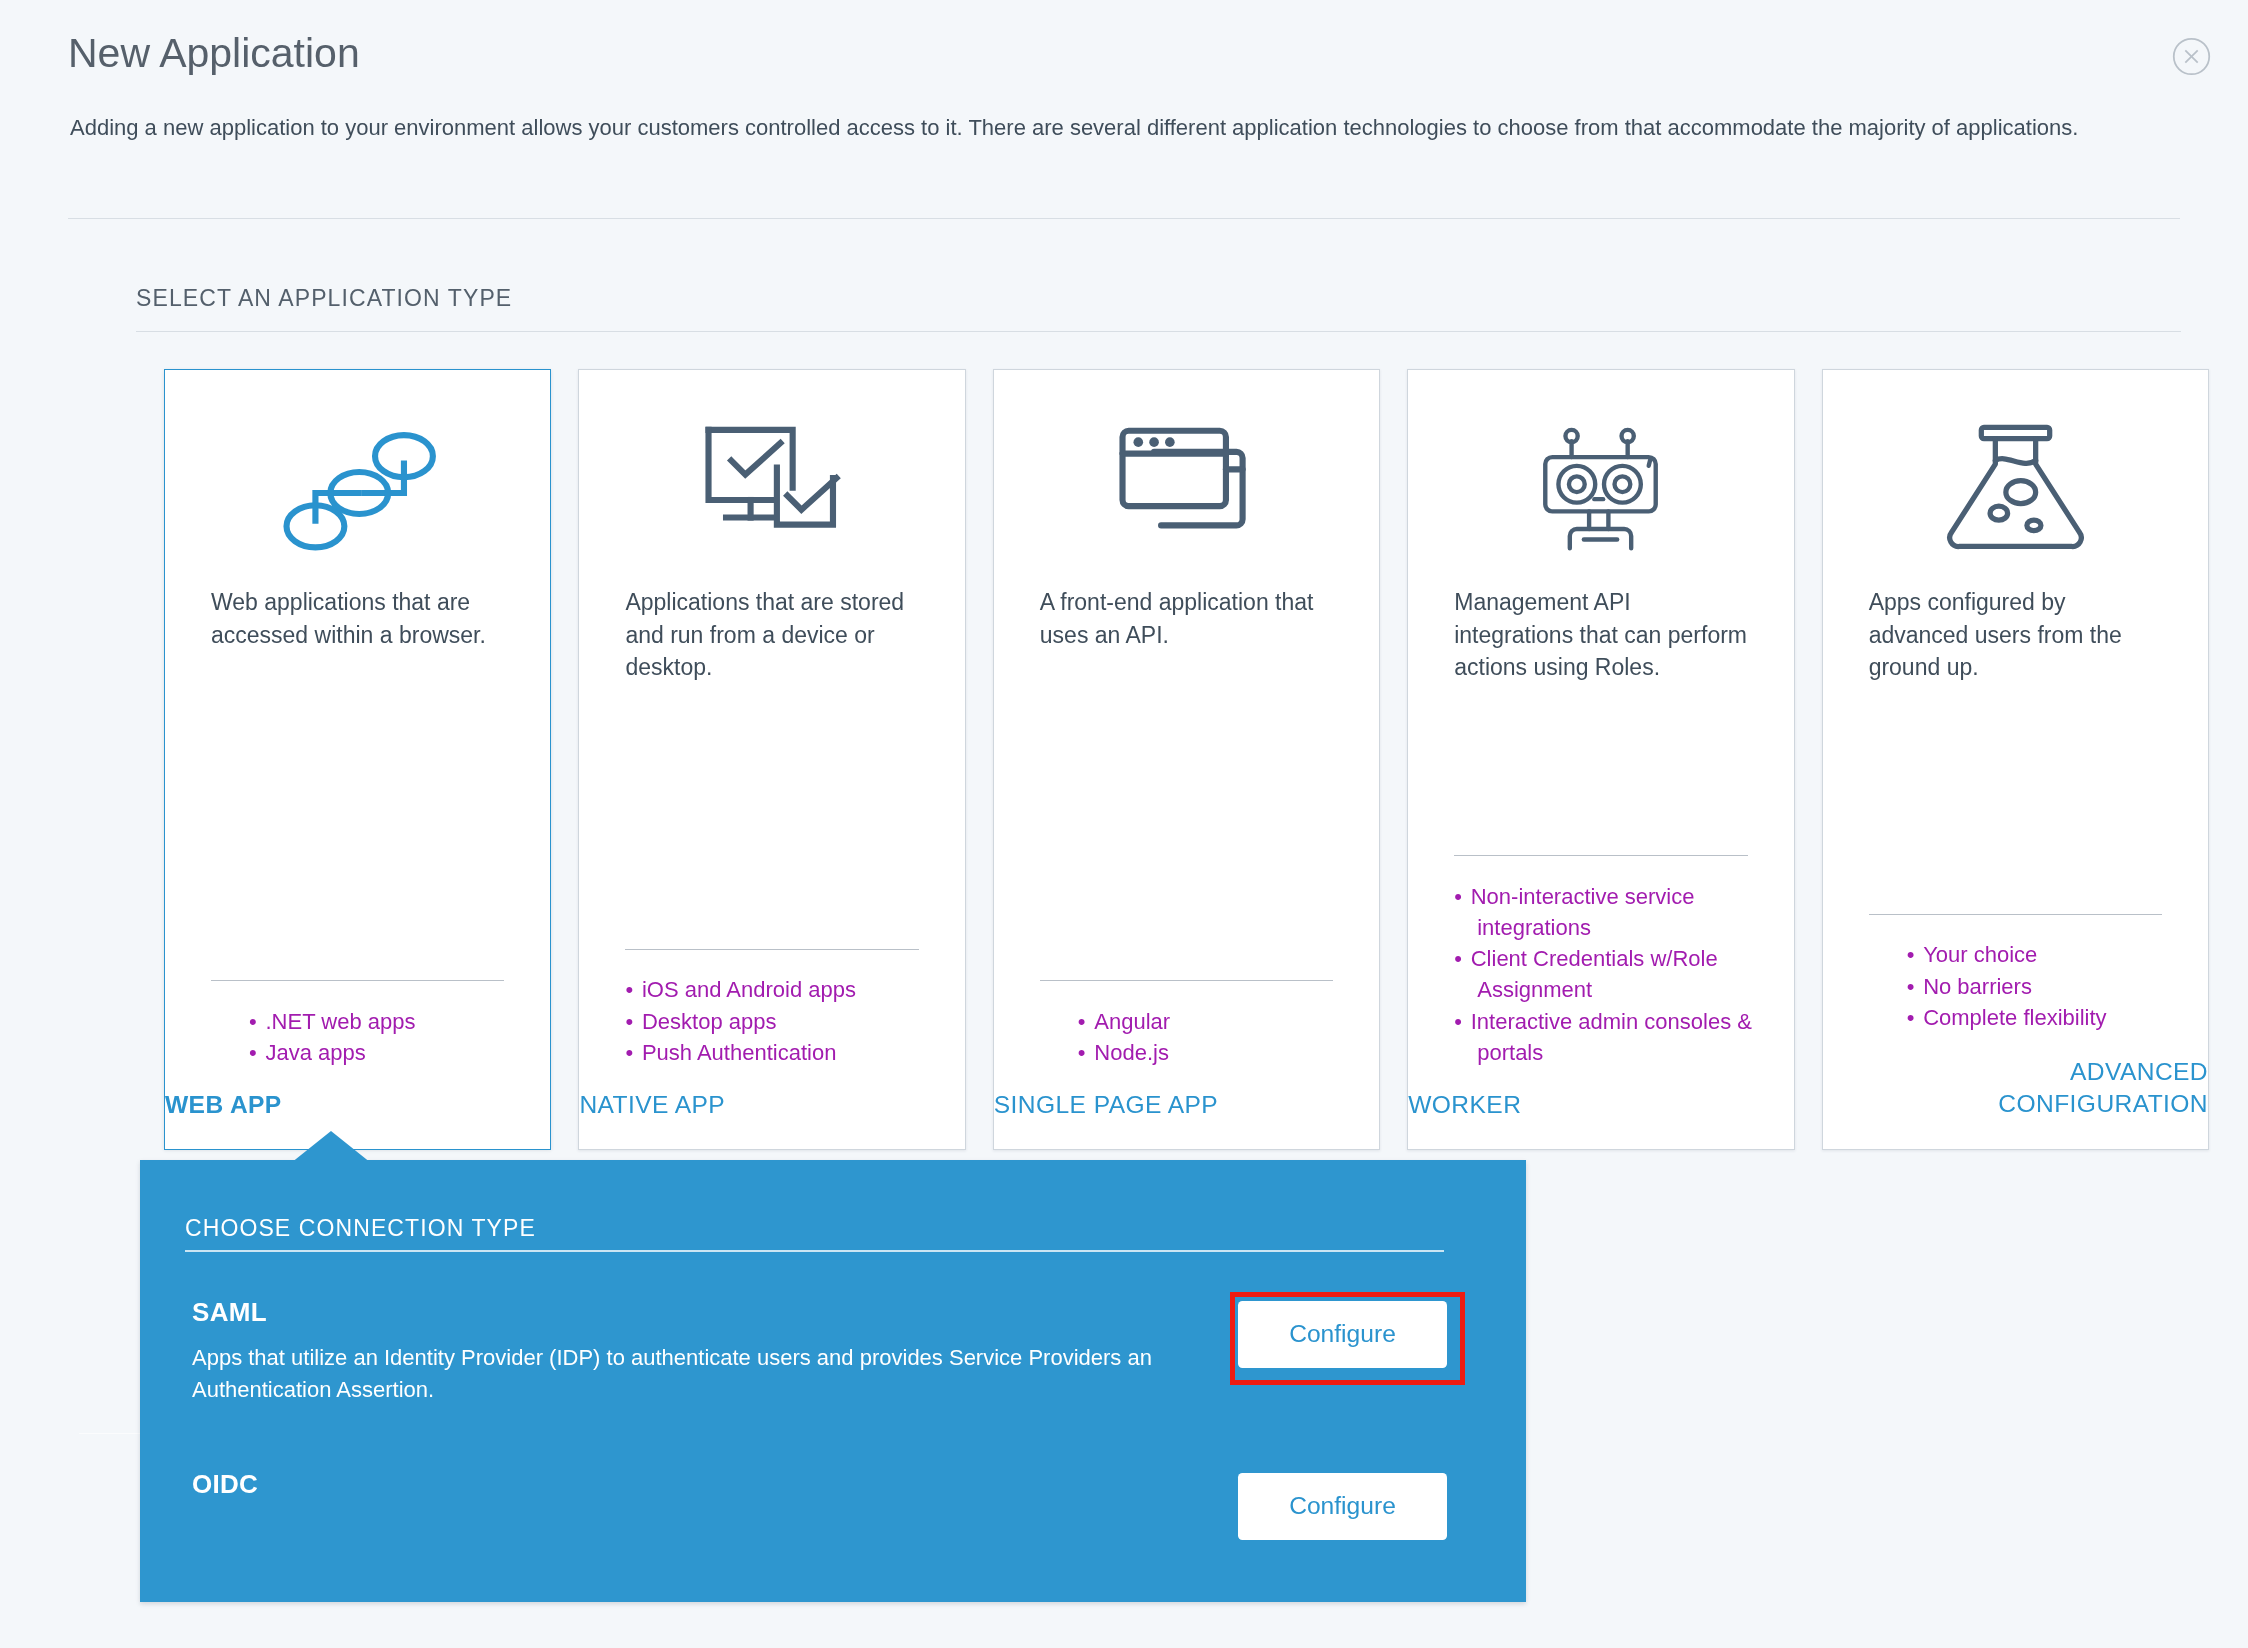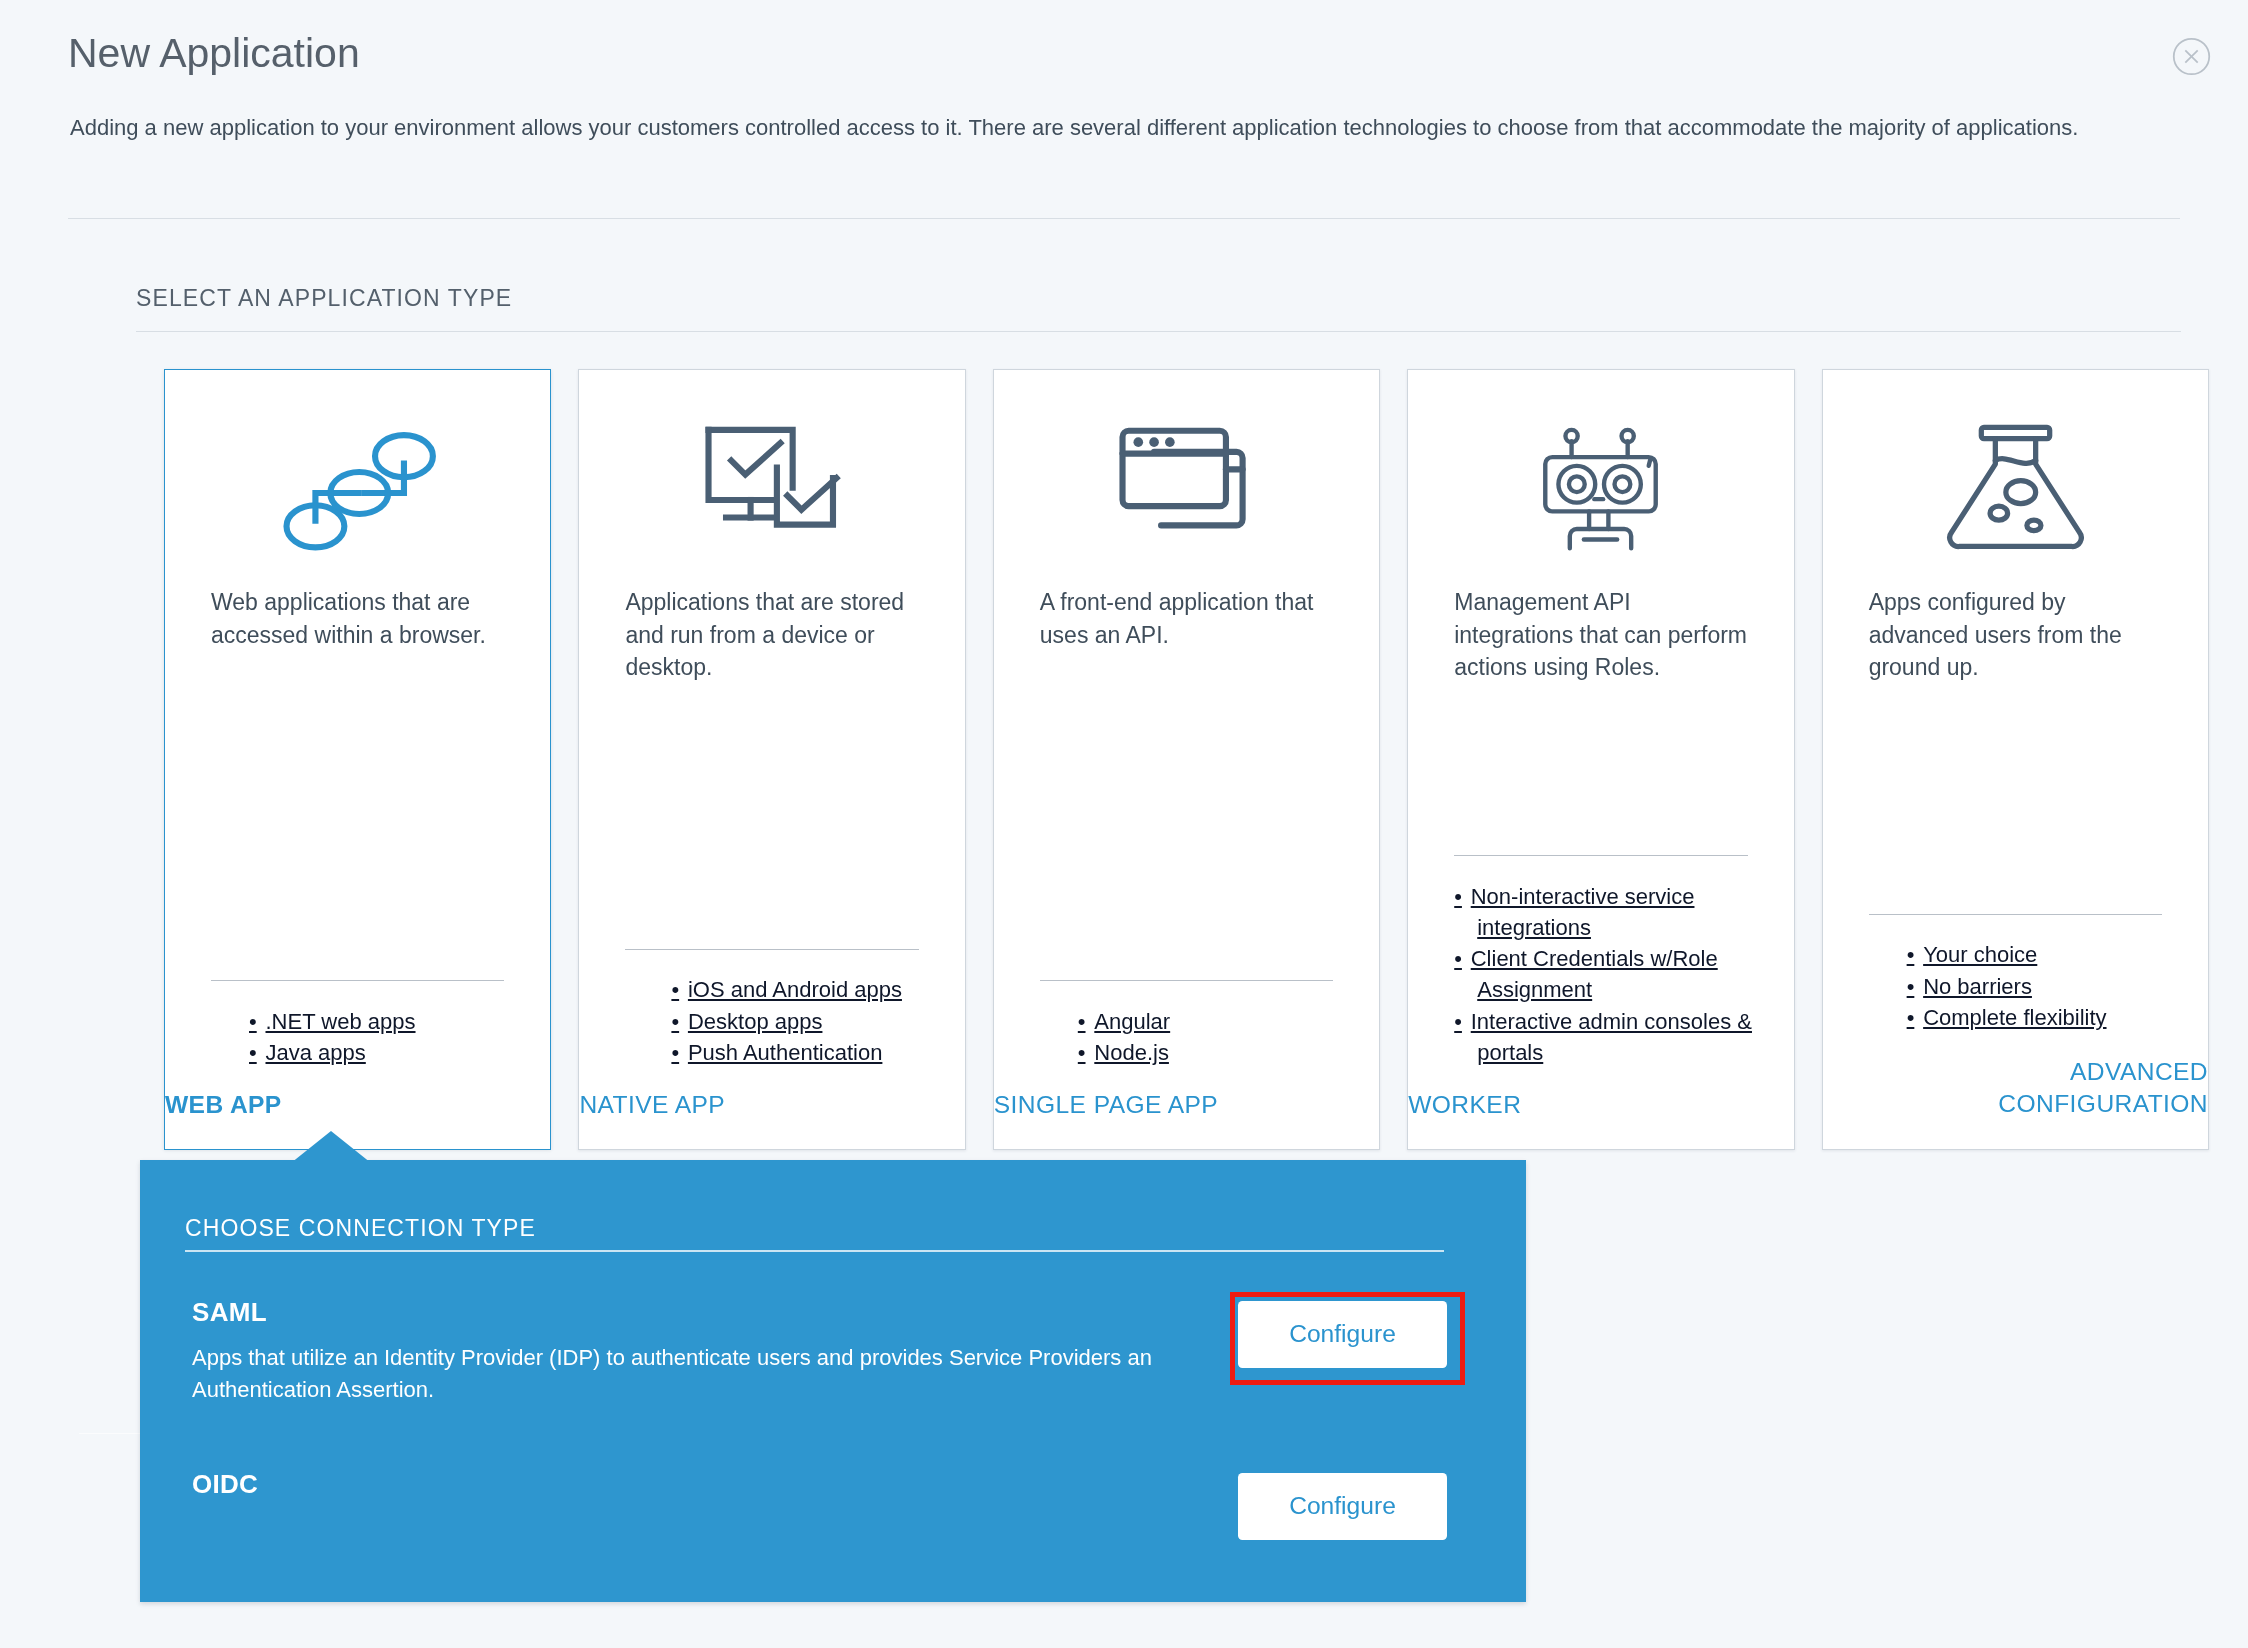--- a/index.html
+++ b/index.html
@@ -132,8 +132,7 @@
     list-style: none;
     font-size: 22px;
     line-height: 1.42;
-    color: #0f172a;
-    text-decoration: underline;
+    color: #a21caf;
   }
   .card-bullets li {
     padding-left: 0;

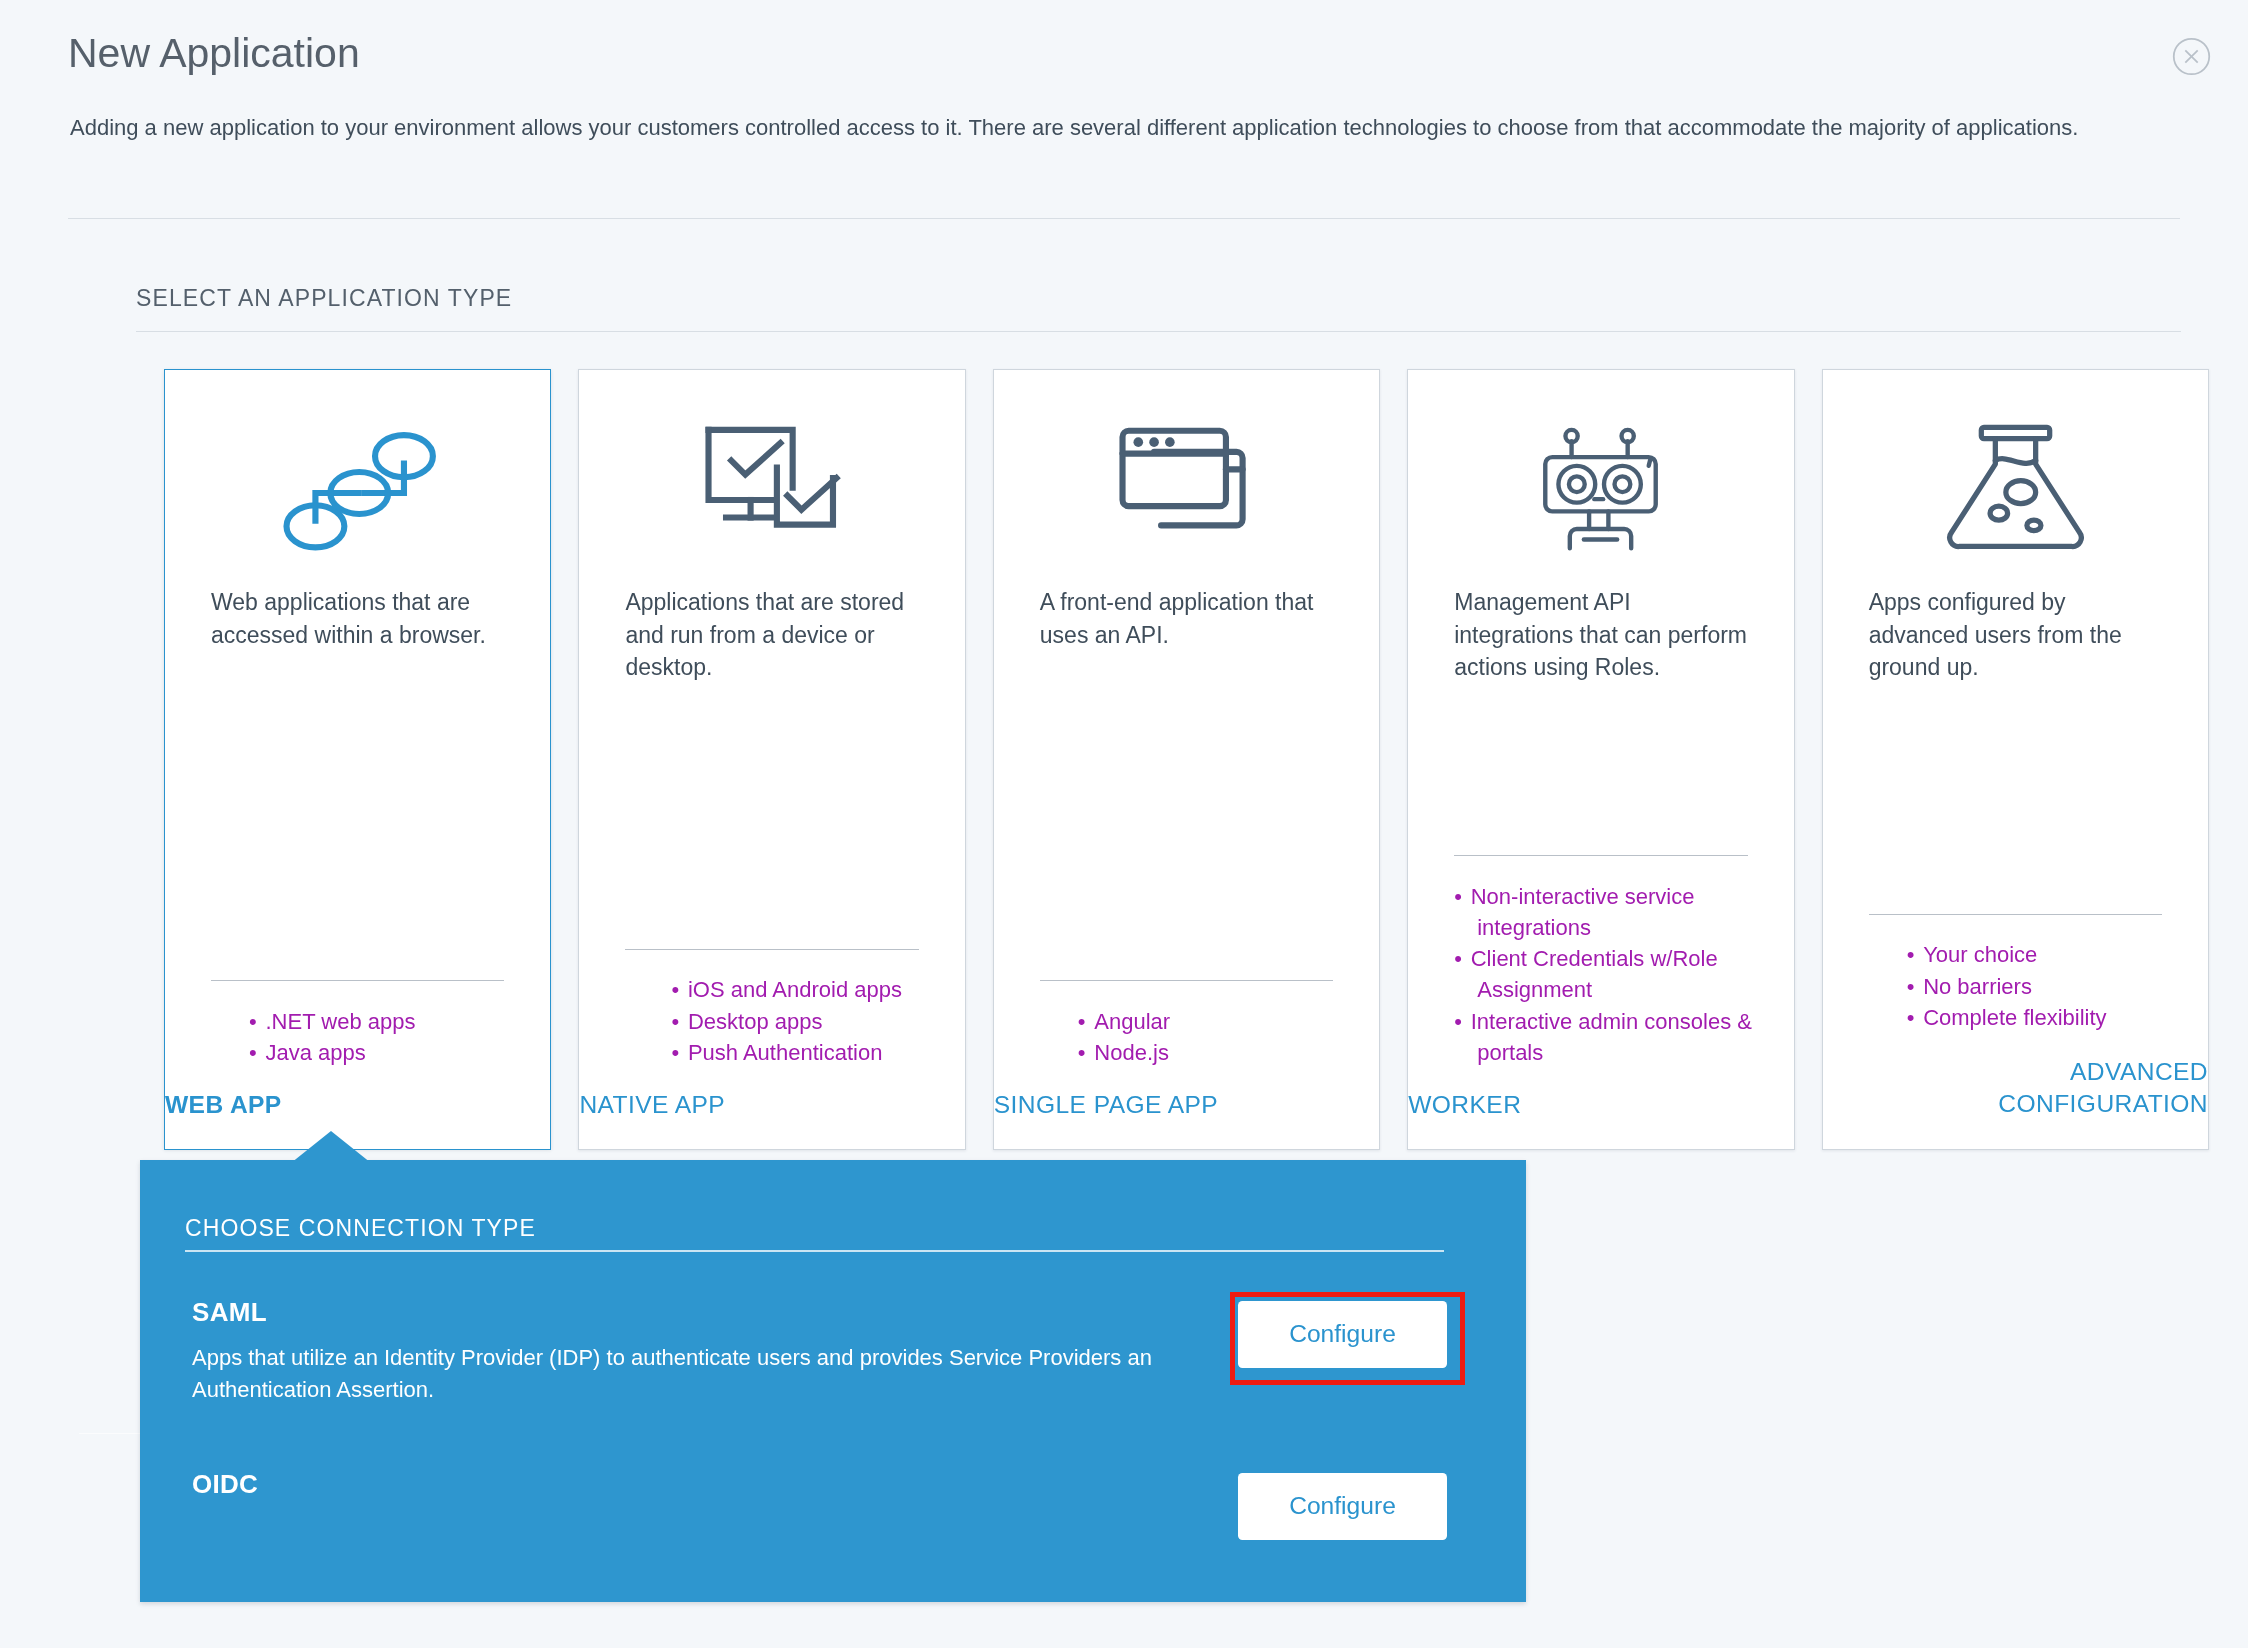--- a/index.html
+++ b/index.html
@@ -141,7 +141,7 @@
   .card-bullets .bullet-dot {
     margin-right: 8.8px;
   }
-  .bullets-left    { text-align: left; padding-left: 46px; margin-left: 46px; }
+  .bullets-left    { text-align: left; padding-left: 46px; }
   .bullets-indent  { text-align: left; padding-left: 84px; }
   .card-bullets li .li-text { display: inline; }
   .hang {

